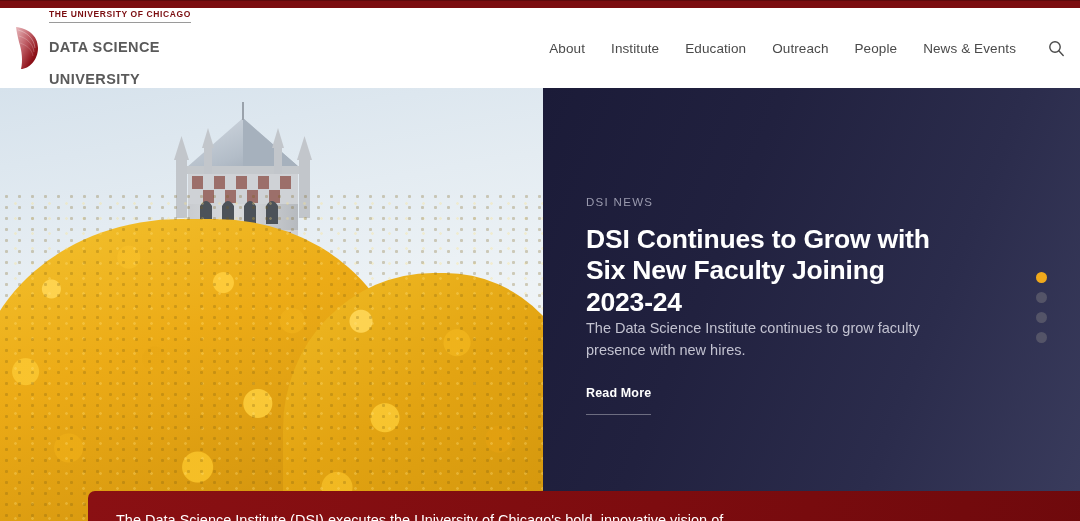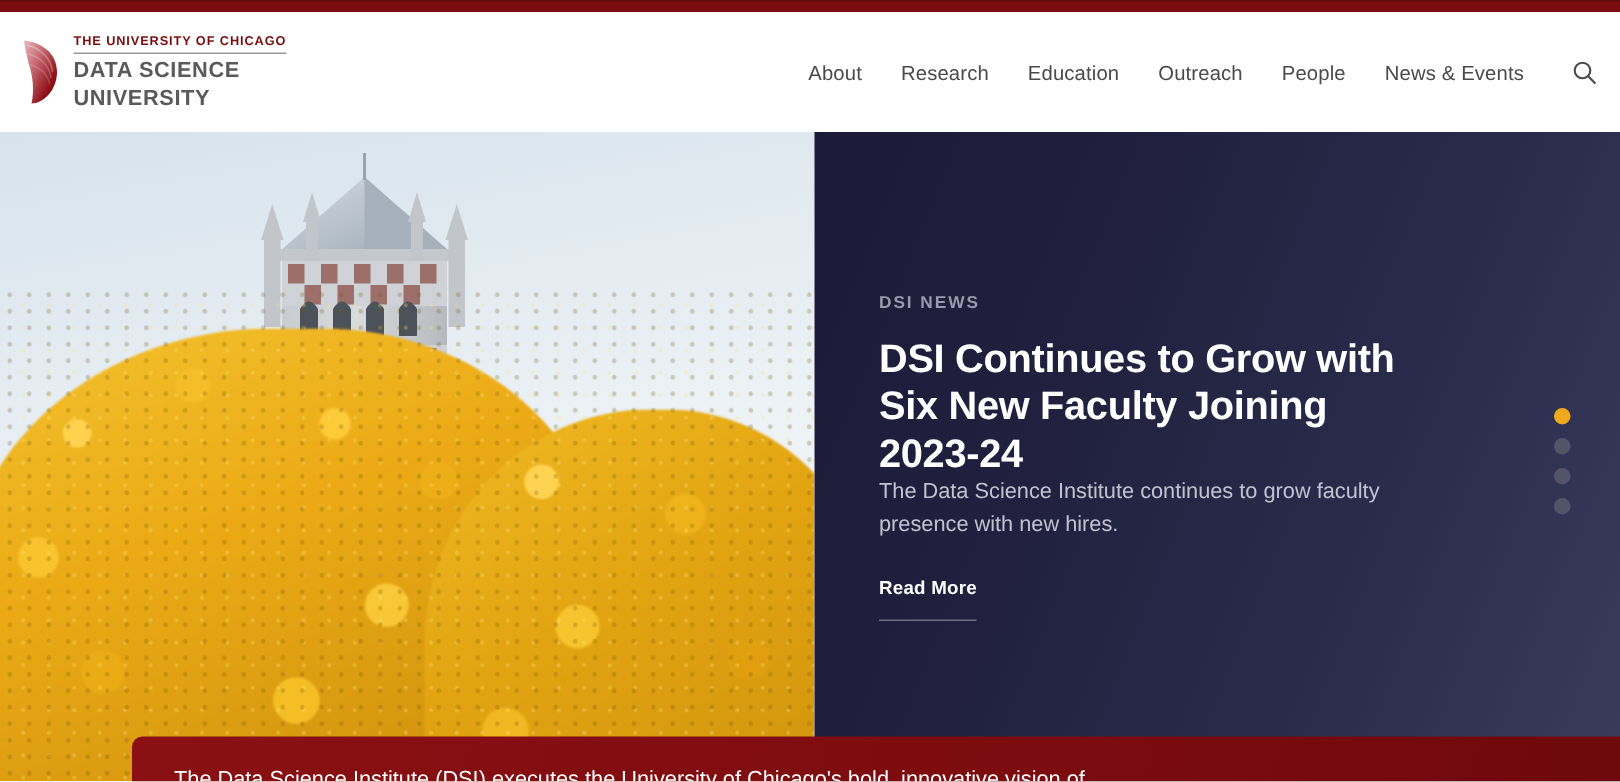--- a/index.html
+++ b/index.html
@@ -40,7 +40,7 @@
   }
   .dsi-line {
     font-size:14.5px; font-weight:bold; letter-spacing:.4px;
-    color:#5a5a5a; line-height:1.12; margin-top:3px; white-space:nowrap;
+    color:#5a5a5a; line-height:1.12; margin-top:16px; white-space:nowrap;
   }
 
   .nav {

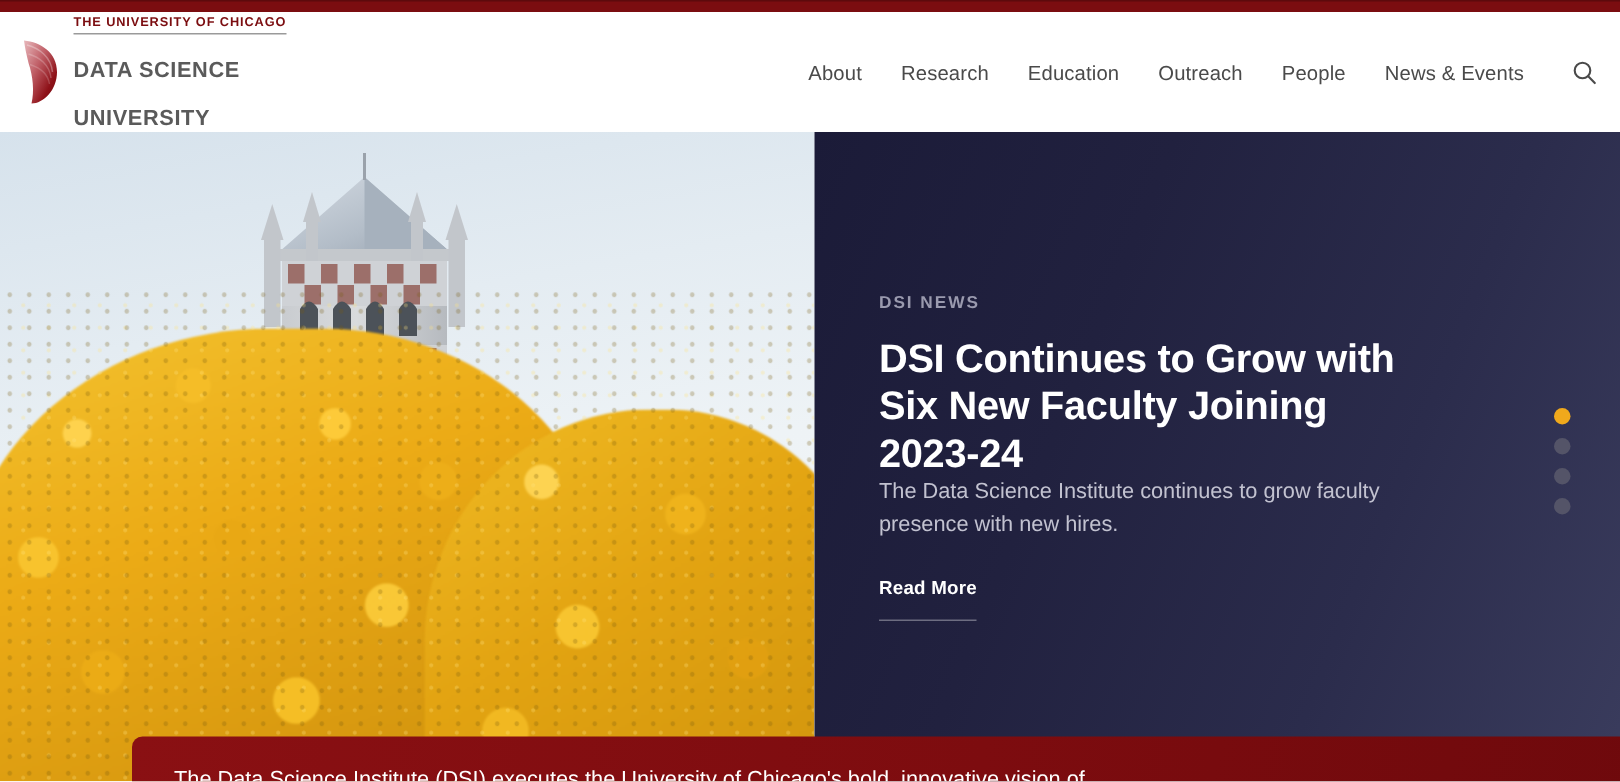--- a/index.html
+++ b/index.html
@@ -213,7 +213,7 @@
 
     <nav class="nav">
       <span class="nav-item">About</span>
-      <span class="nav-item">Research</span>
+      <span class="nav-item">Institute</span>
       <span class="nav-item">Education</span>
       <span class="nav-item">Outreach</span>
       <span class="nav-item">People</span>

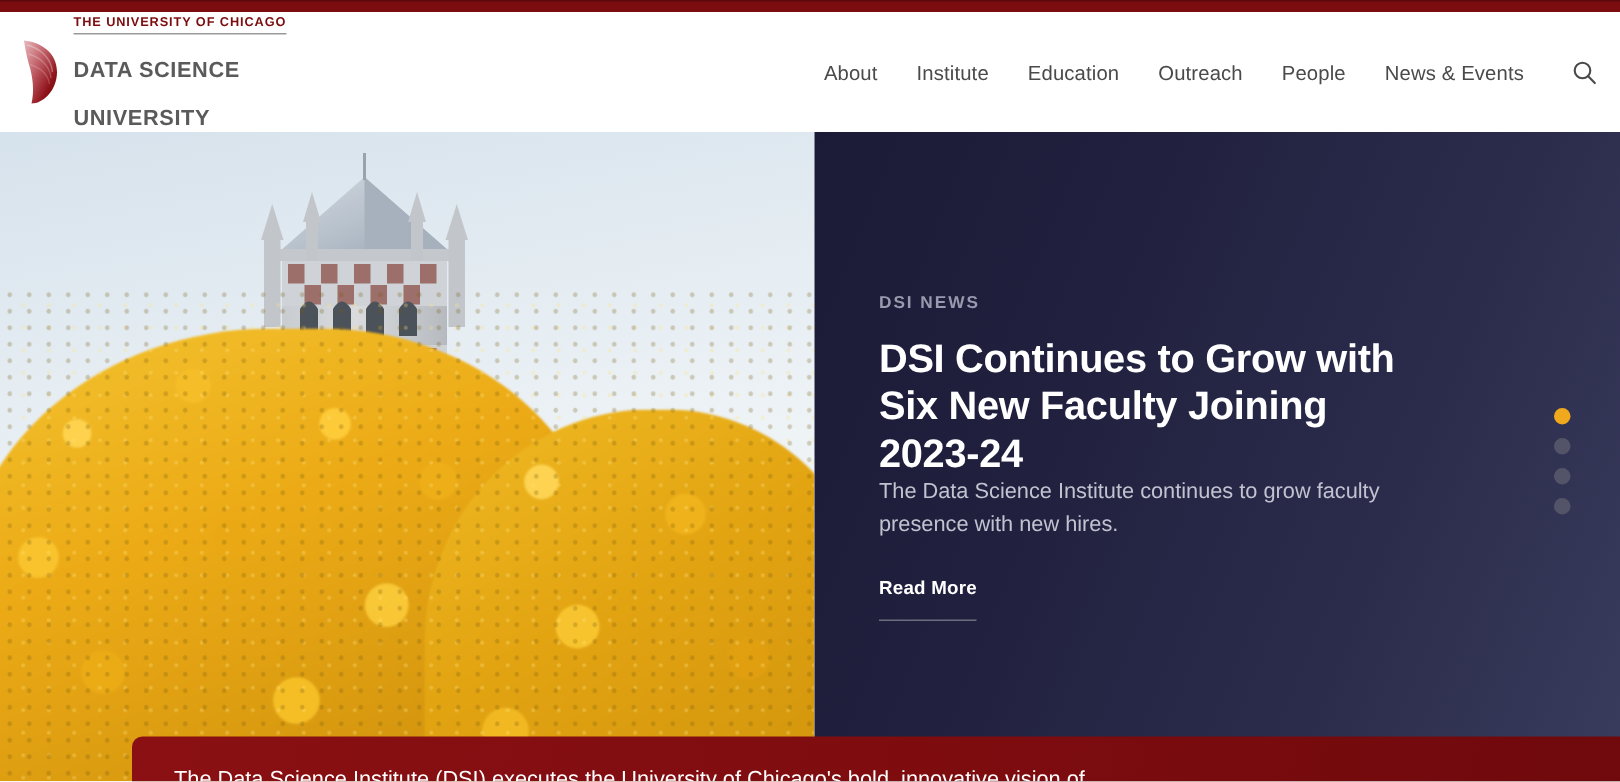--- a/index.html
+++ b/index.html
@@ -139,7 +139,7 @@
     position:absolute; left:43px; top:108px; width:400px;
   }
   .eyebrow {
-    font-size:11.5px; font-weight:bold; letter-spacing:1.3px;
+    font-size:11.5px; font-weight:normal; letter-spacing:1.3px;
     color:#9a9aae; margin-bottom:16px;
   }
   .hero-title {

